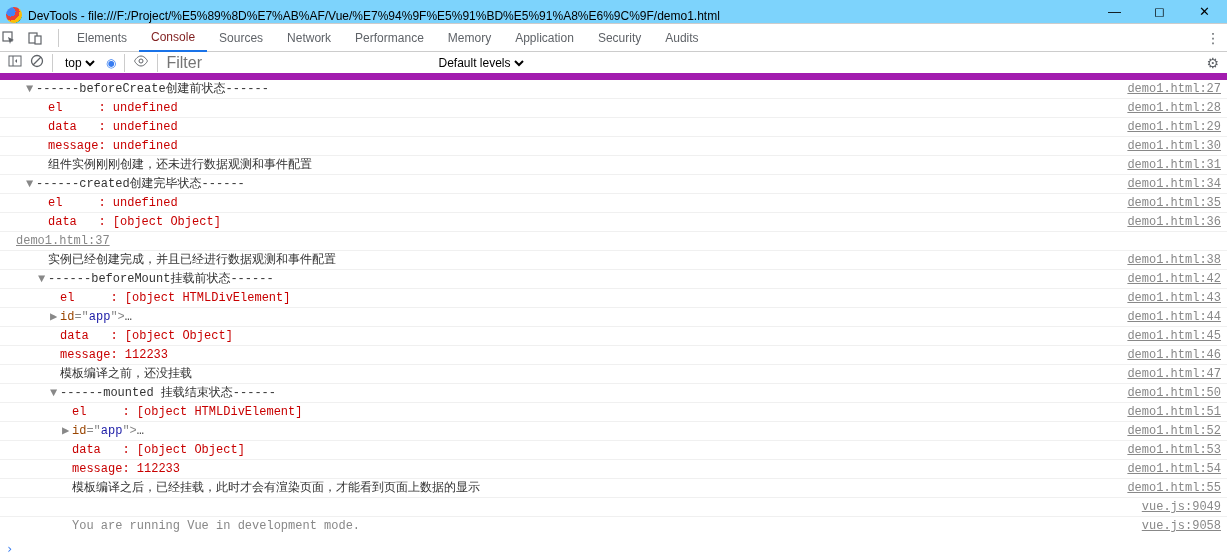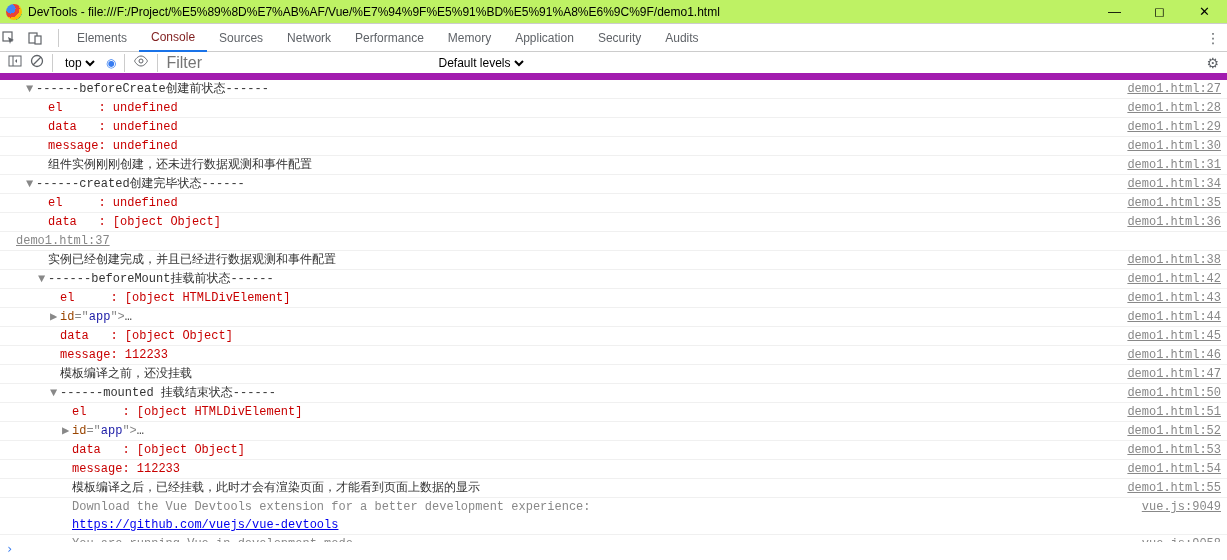--- a/index.html
+++ b/index.html
@@ -4,7 +4,7 @@
 <style>
 * { margin: 0; padding: 0; box-sizing: border-box; }
 body { font-family: "Segoe UI", Arial, sans-serif; font-size: 12px; background: #fff; width: 1227px; height: 560px; overflow: hidden; display: flex; flex-direction: column; }
-.titlebar { height: 24px; background: #bef264; display: flex; align-items: center; border-bottom: 1px solid #ccc; }
+.titlebar { height: 24px; background: #7dd3fc; display: flex; align-items: flex-end; border-bottom: 1px solid #ccc; }
 .titlebar .icon { width: 16px; height: 16px; margin: 0 6px; background: radial-gradient(circle at 30% 30%, #4285f4 30%, #ea4335 30% 55%, #fbbc05 55% 75%, #34a853 75%); border-radius: 50%; }
 .titlebar .title { flex: 1; font-size: 12px; }
 .titlebar .winbtn { width: 45px; height: 24px; display: flex; align-items: center; justify-content: center; font-size: 13px; font-family: "Segoe MDL2 Assets", sans-serif; }

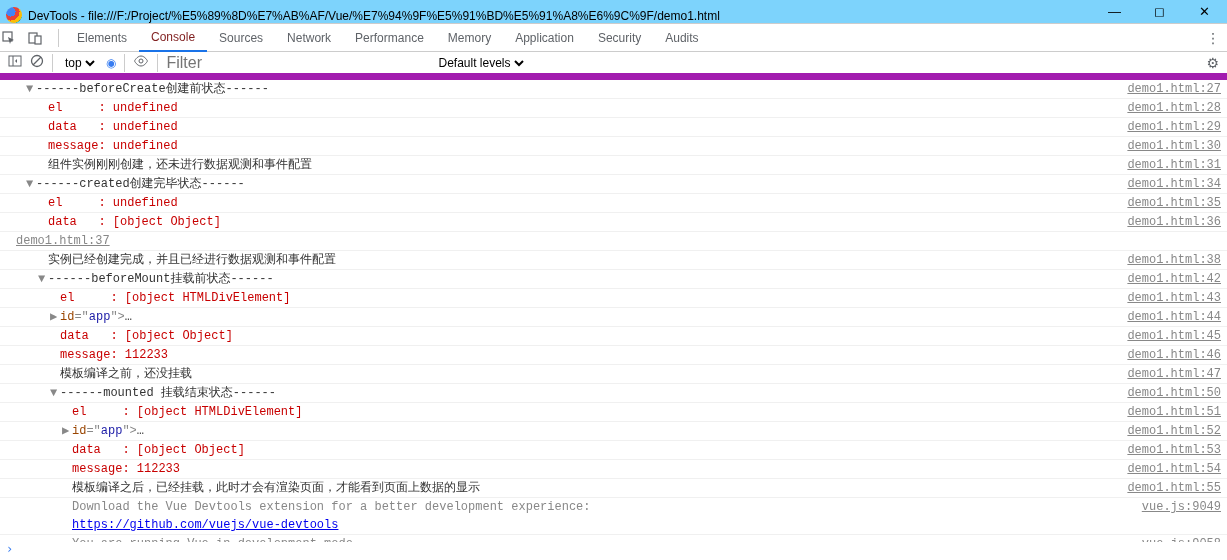--- a/index.html
+++ b/index.html
@@ -193,7 +193,7 @@
       <div class="right">demo1.html:55</div>
     </div>
     <div class="row">
-      <div class="left"><span class="indent" style="width: 56px;"></span><span class="arrow"> </span><span style="white-space: pre-wrap;"><span class="obj">Download the Vue Devtools extension for a better development experience:</span><br><span class="link">https://github.com/vuejs/vue-devtools</span></span></div>
+      <div class="left"><span class="indent" style="width: 56px;"></span><span class="arrow"> </span></div>
       <div class="right">vue.js:9049</div>
     </div>
     <div class="row">

